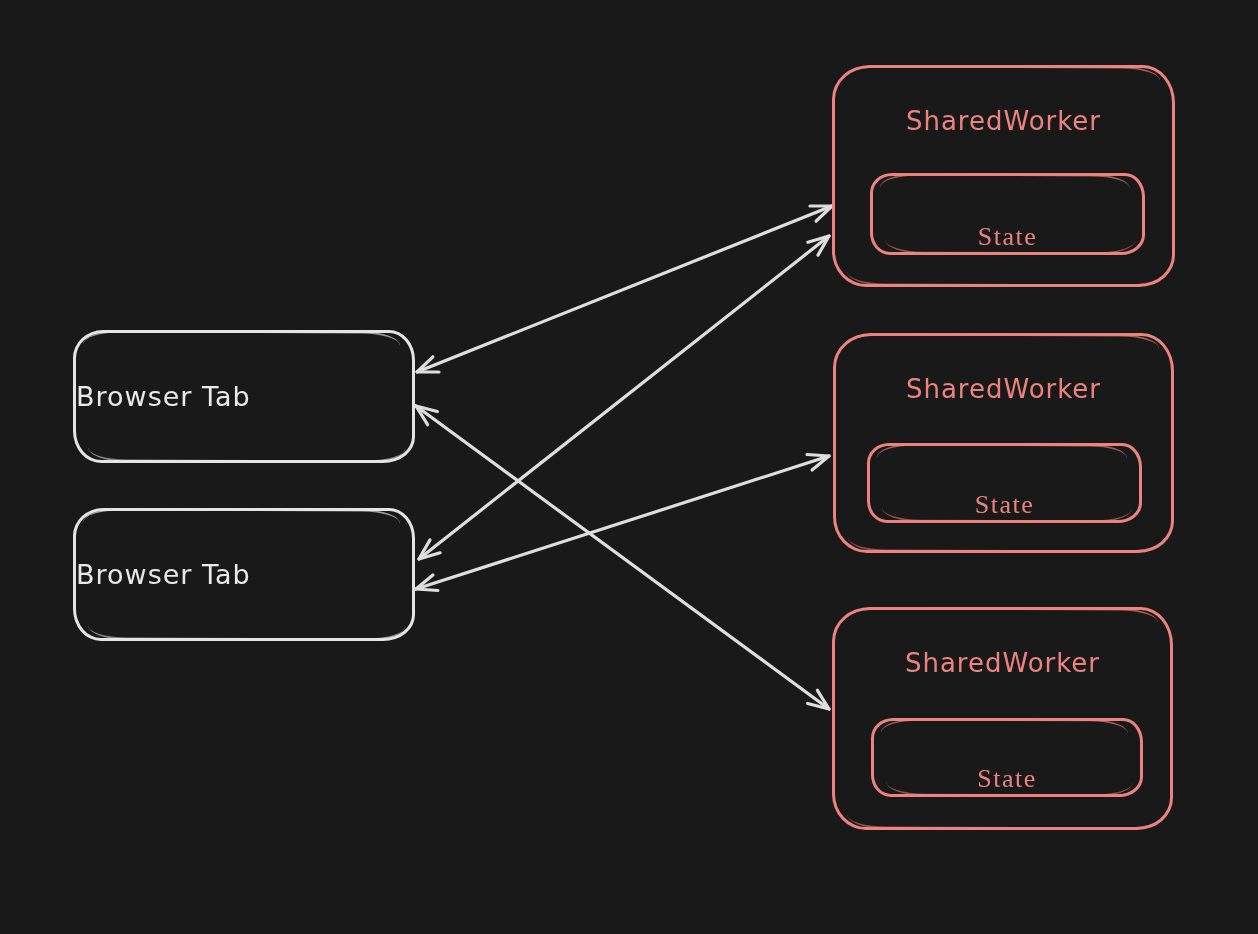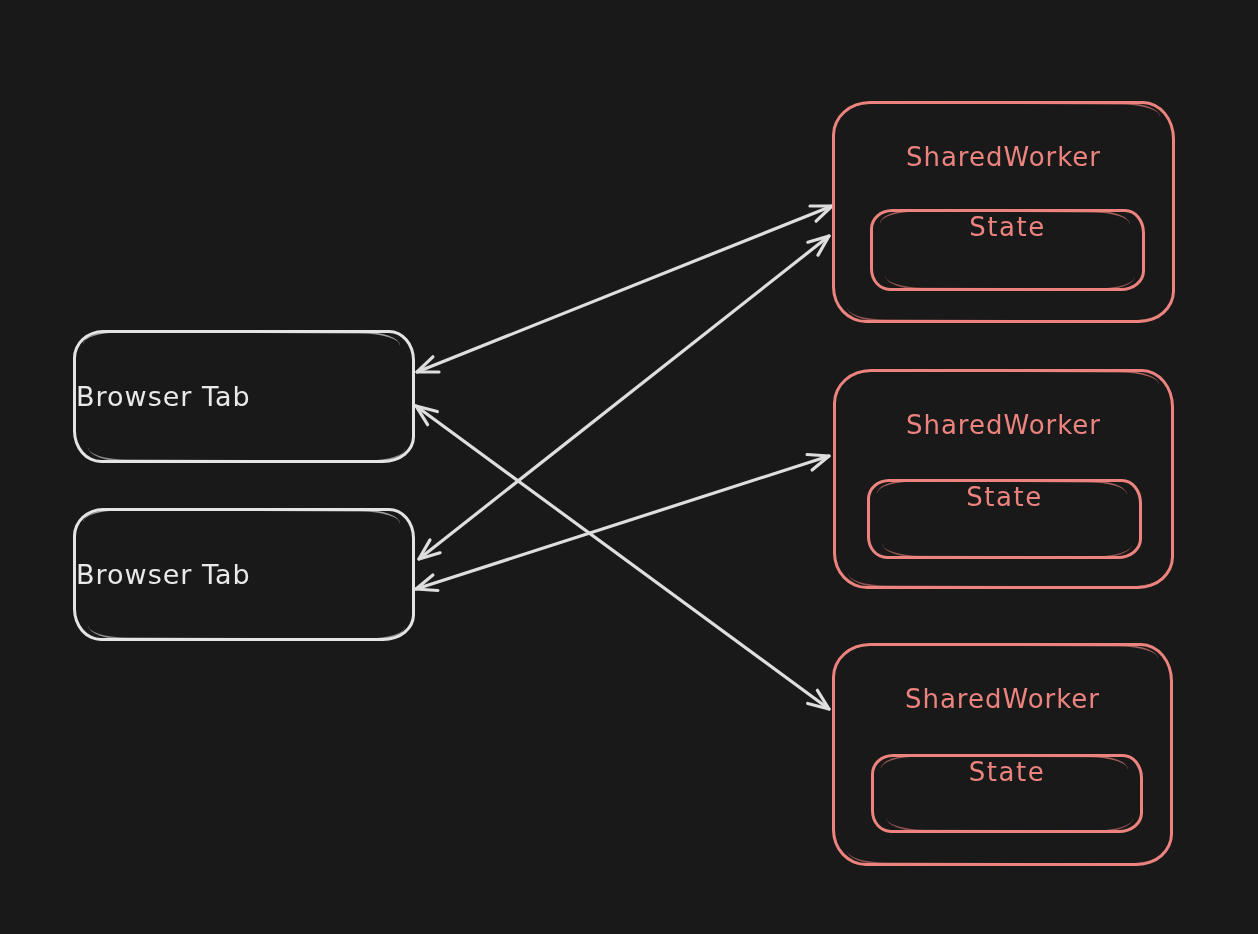--- a/index.html
+++ b/index.html
@@ -59,7 +59,6 @@
   .worker{
     color:var(--worker_stroke);
     border-radius:38px 32px 36px 34px / 34px 38px 32px 36px;
-    margin-top:36px;
   }
   .worker .worker-title{
     position:absolute;left:0;right:0;top:38px;

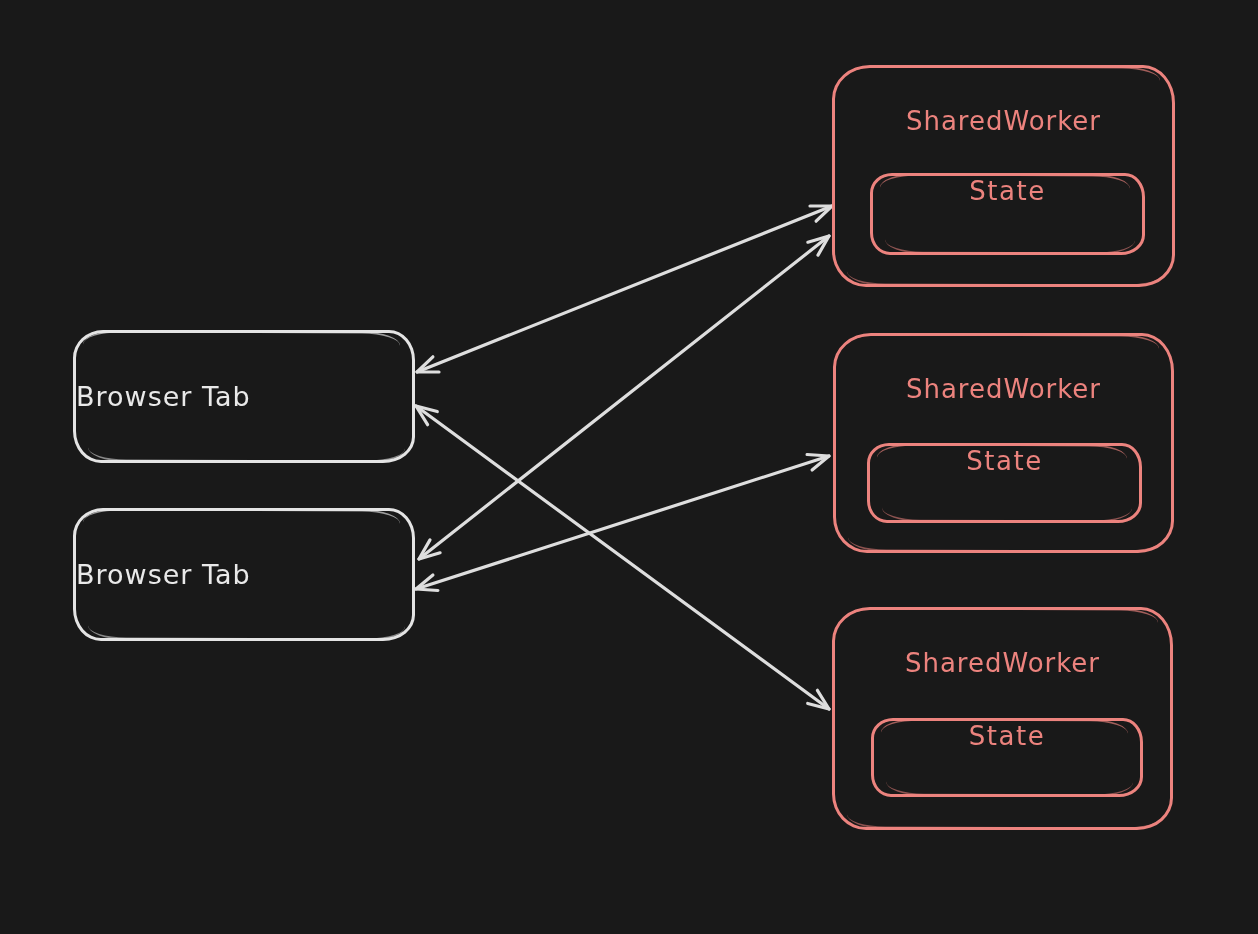--- a/index.html
+++ b/index.html
@@ -68,8 +68,9 @@
   .state-box{
     color:var(--worker_stroke);
     border-radius:22px 20px 24px 20px / 20px 24px 20px 22px;
-    display:flex;align-items:flex-start;justify-content:center;
+    display:flex;align-items:flex-end;justify-content:center;
     border-width:3.5px;
+    font-family:Liberation Serif, serif;
   }
   .state-box .node-label{
     color:var(--worker_stroke);

